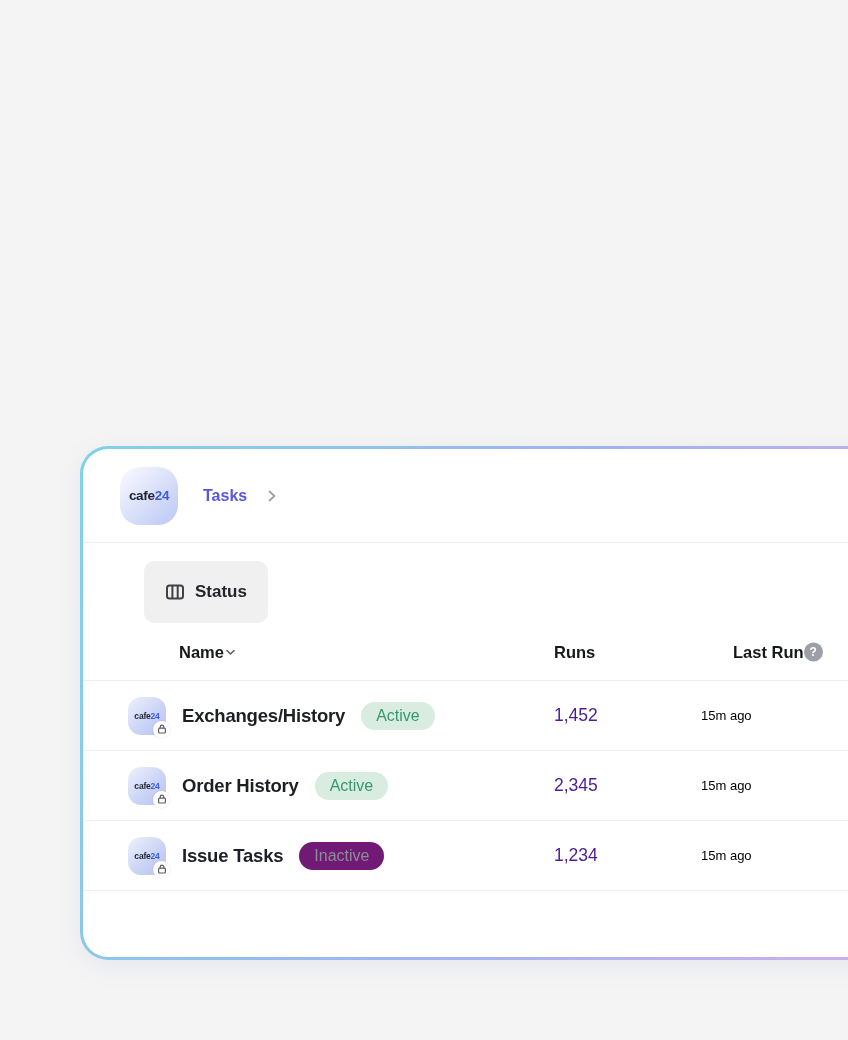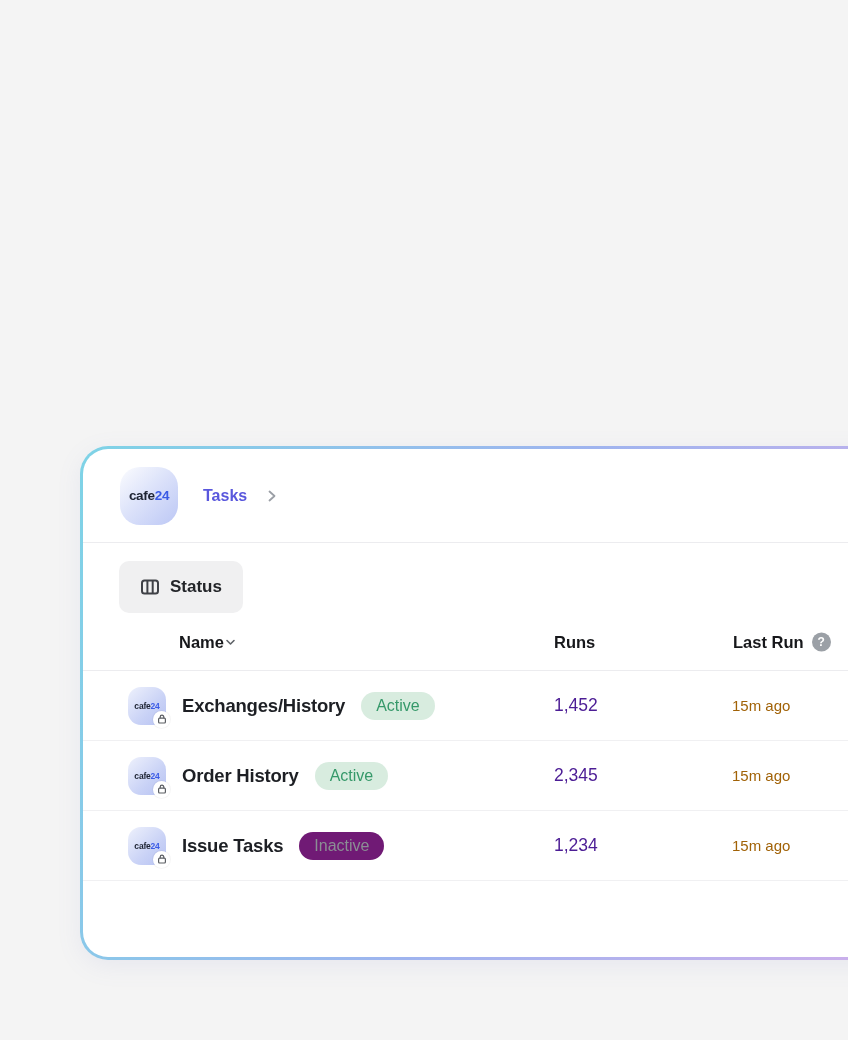--- a/index.html
+++ b/index.html
@@ -55,10 +55,11 @@
   .toolbar { margin:18px 0 0 36px; }
   .status-btn {
     display:inline-flex; align-items:center; gap:10px;
-    height:52px; padding:0 21px;
+    height:62px; padding:0 21px;
     background:#f0f0f1; border:none; border-radius:10px;
     font-family:inherit; font-weight:700; font-size:17px; color:#232529;
     cursor:pointer;
+    margin-left:25px;
   }
   
   .table { position:relative; }

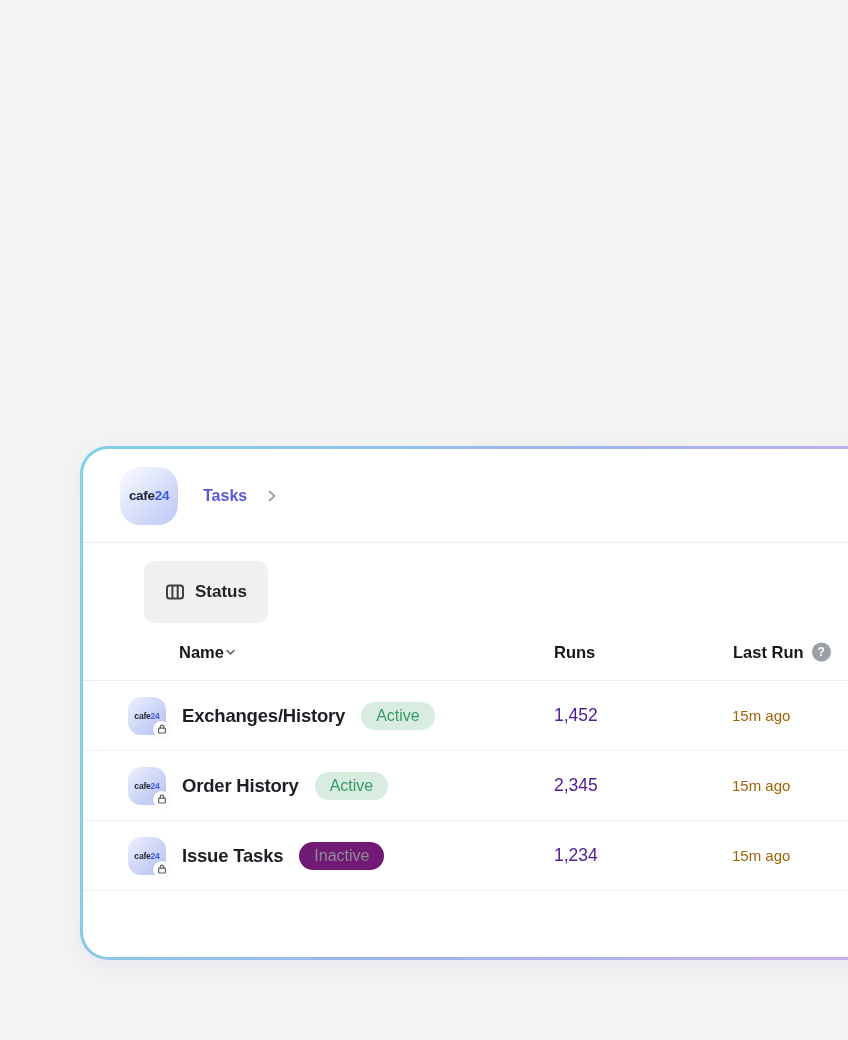--- a/index.html
+++ b/index.html
@@ -70,7 +70,7 @@
   .th { position:absolute; top:50%; transform:translateY(-50%); font-weight:700; font-size:16.5px; color:#17181b; white-space:nowrap; }
   .th-name { left:96px; display:inline-flex; align-items:center; cursor:pointer; }
   .th-runs { left:471px; }
-  .th-last { left:650px; display:inline-flex; align-items:center; gap:8px; }
+  .th-last { left:650px; display:inline-flex; align-items:center; }
   .help-dot {
     width:19px; height:19px; border-radius:50%;
     background:#9ba0a6; color:#ffffff;

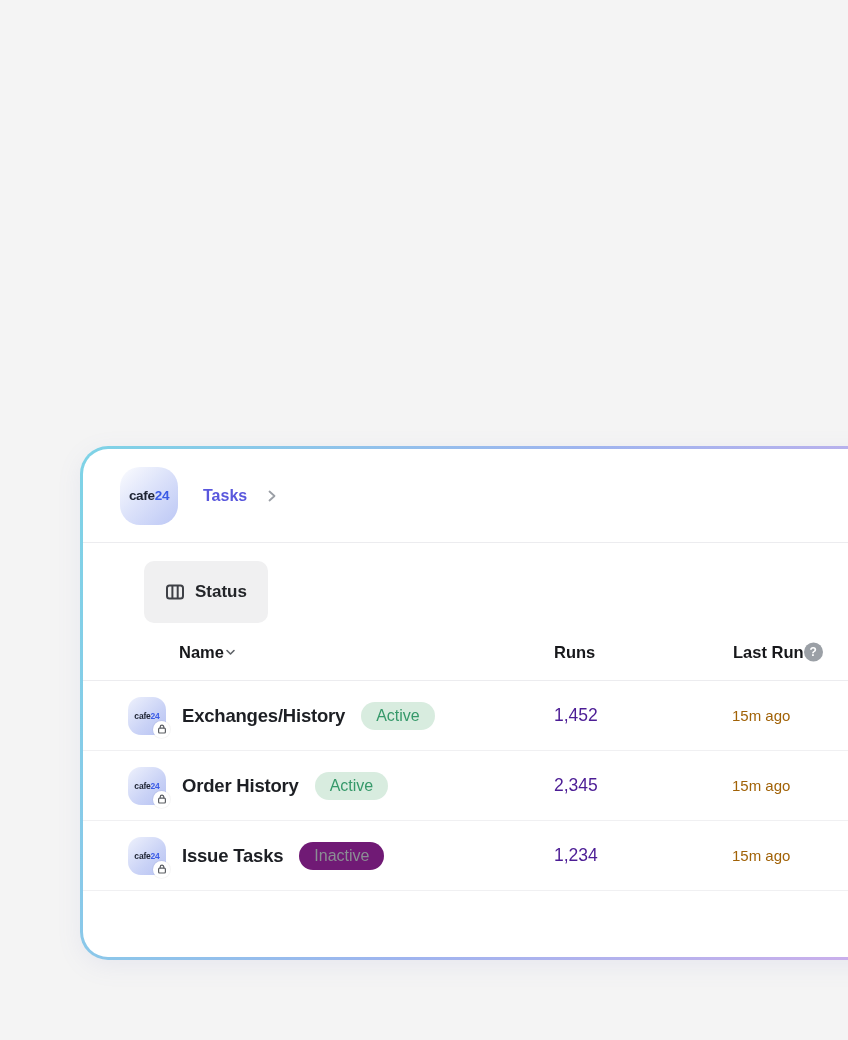--- a/index.html
+++ b/index.html
@@ -111,7 +111,7 @@
   .badge-active   { background:#d8ecdf; color:#36996a; }
   .badge-inactive { background:#701a75; color:#8b8e94; }
   .cell-runs { position:absolute; left:471px; font-size:17.5px; color:#4c1d95; }
-  .cell-last { position:absolute; left:649px; font-size:15px; color:#a16207; }
+  .cell-last { position:absolute; left:618px; font-size:13px; color:#000000; }
 </style>
 </head>
 <body>

